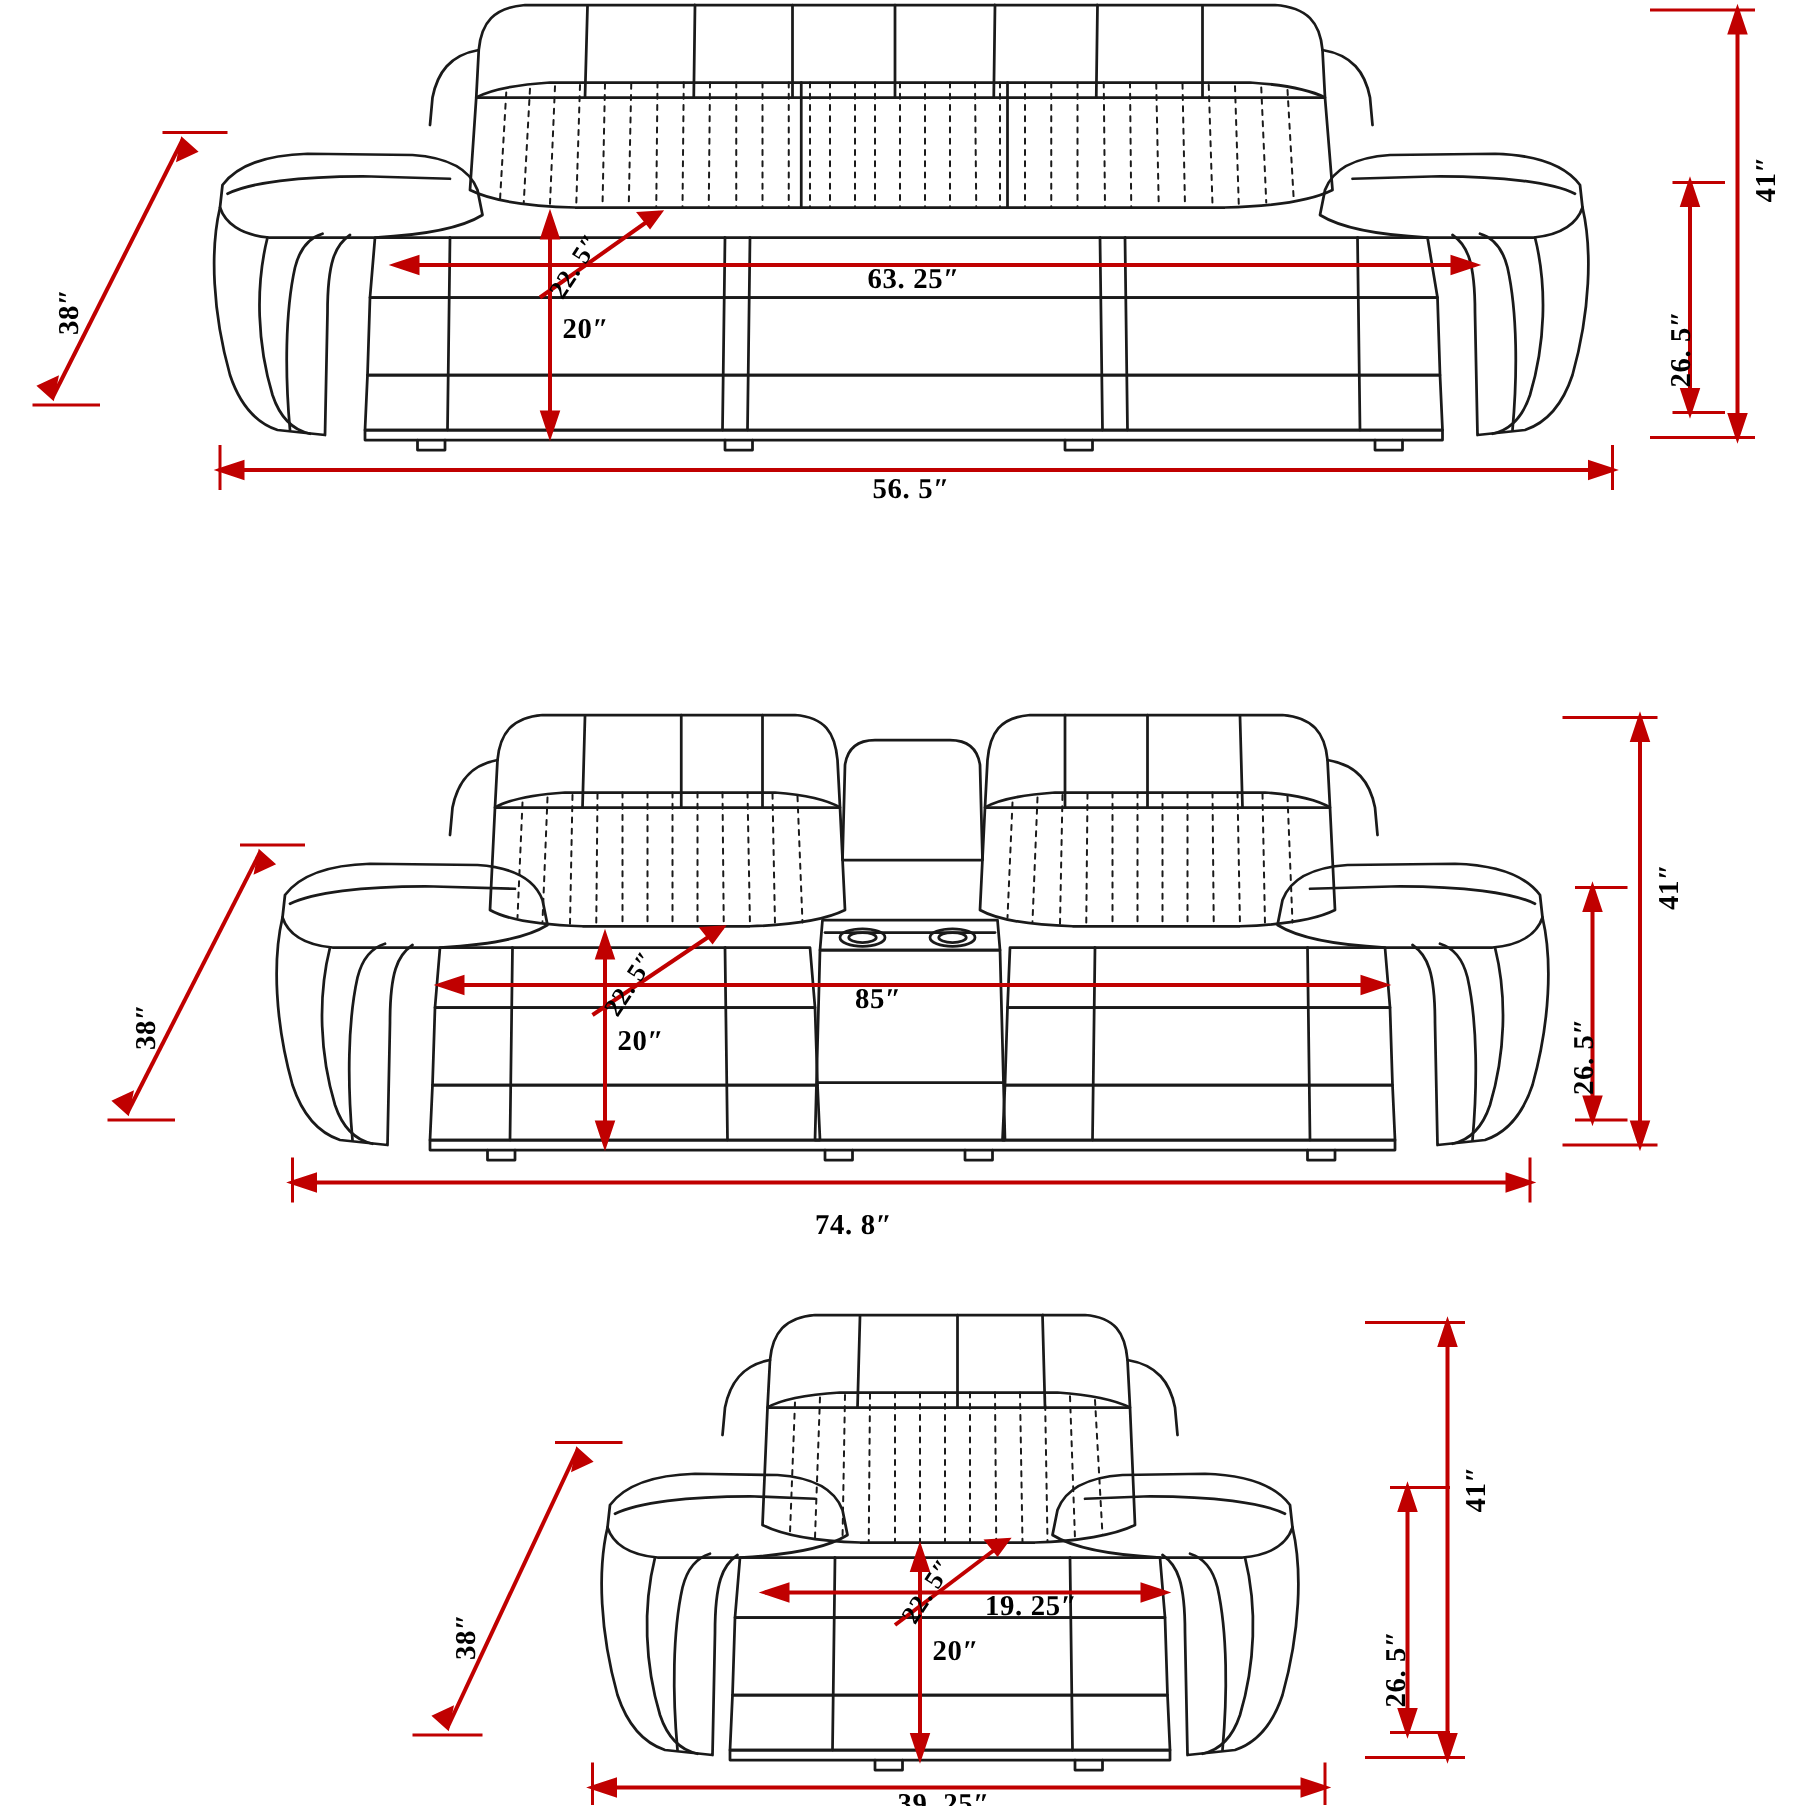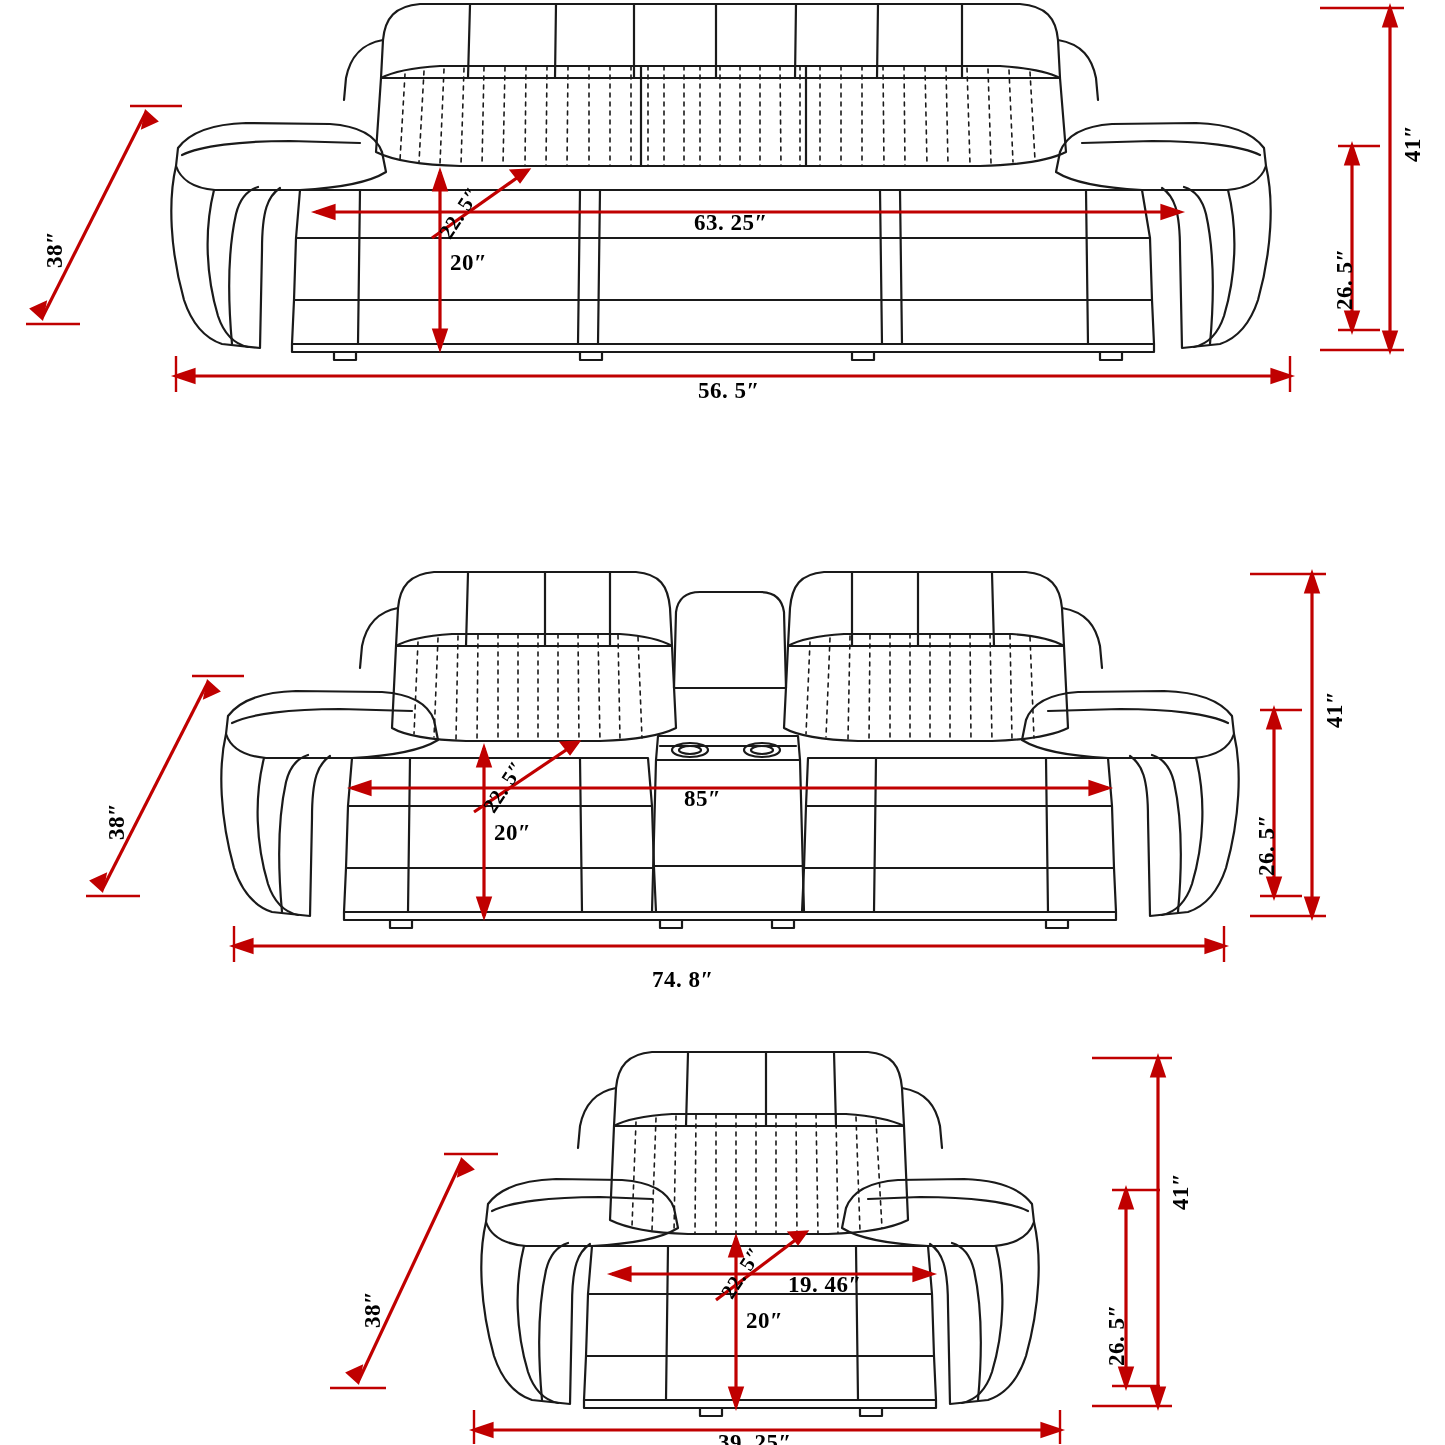--- a/index.html
+++ b/index.html
@@ -343,7 +343,7 @@
     </svg>
 
     <div class="dimtxt sz1 rot90" style="left:360px; top:308px;">38″</div>
-    <div class="dimtxt sz1" style="left:788px; top:252px;">19. 46″</div>
+    <div class="dimtxt sz1" style="left:788px; top:252px;">19. 25″</div>
     <div class="dimtxt sz2 rotdiag" style="left:716px; top:270px;">22. 5″</div>
     <div class="dimtxt sz1" style="left:746px; top:288px;">20″</div>
     <div class="dimtxt sz1" style="left:718px; top:410px;">39. 25″</div>

